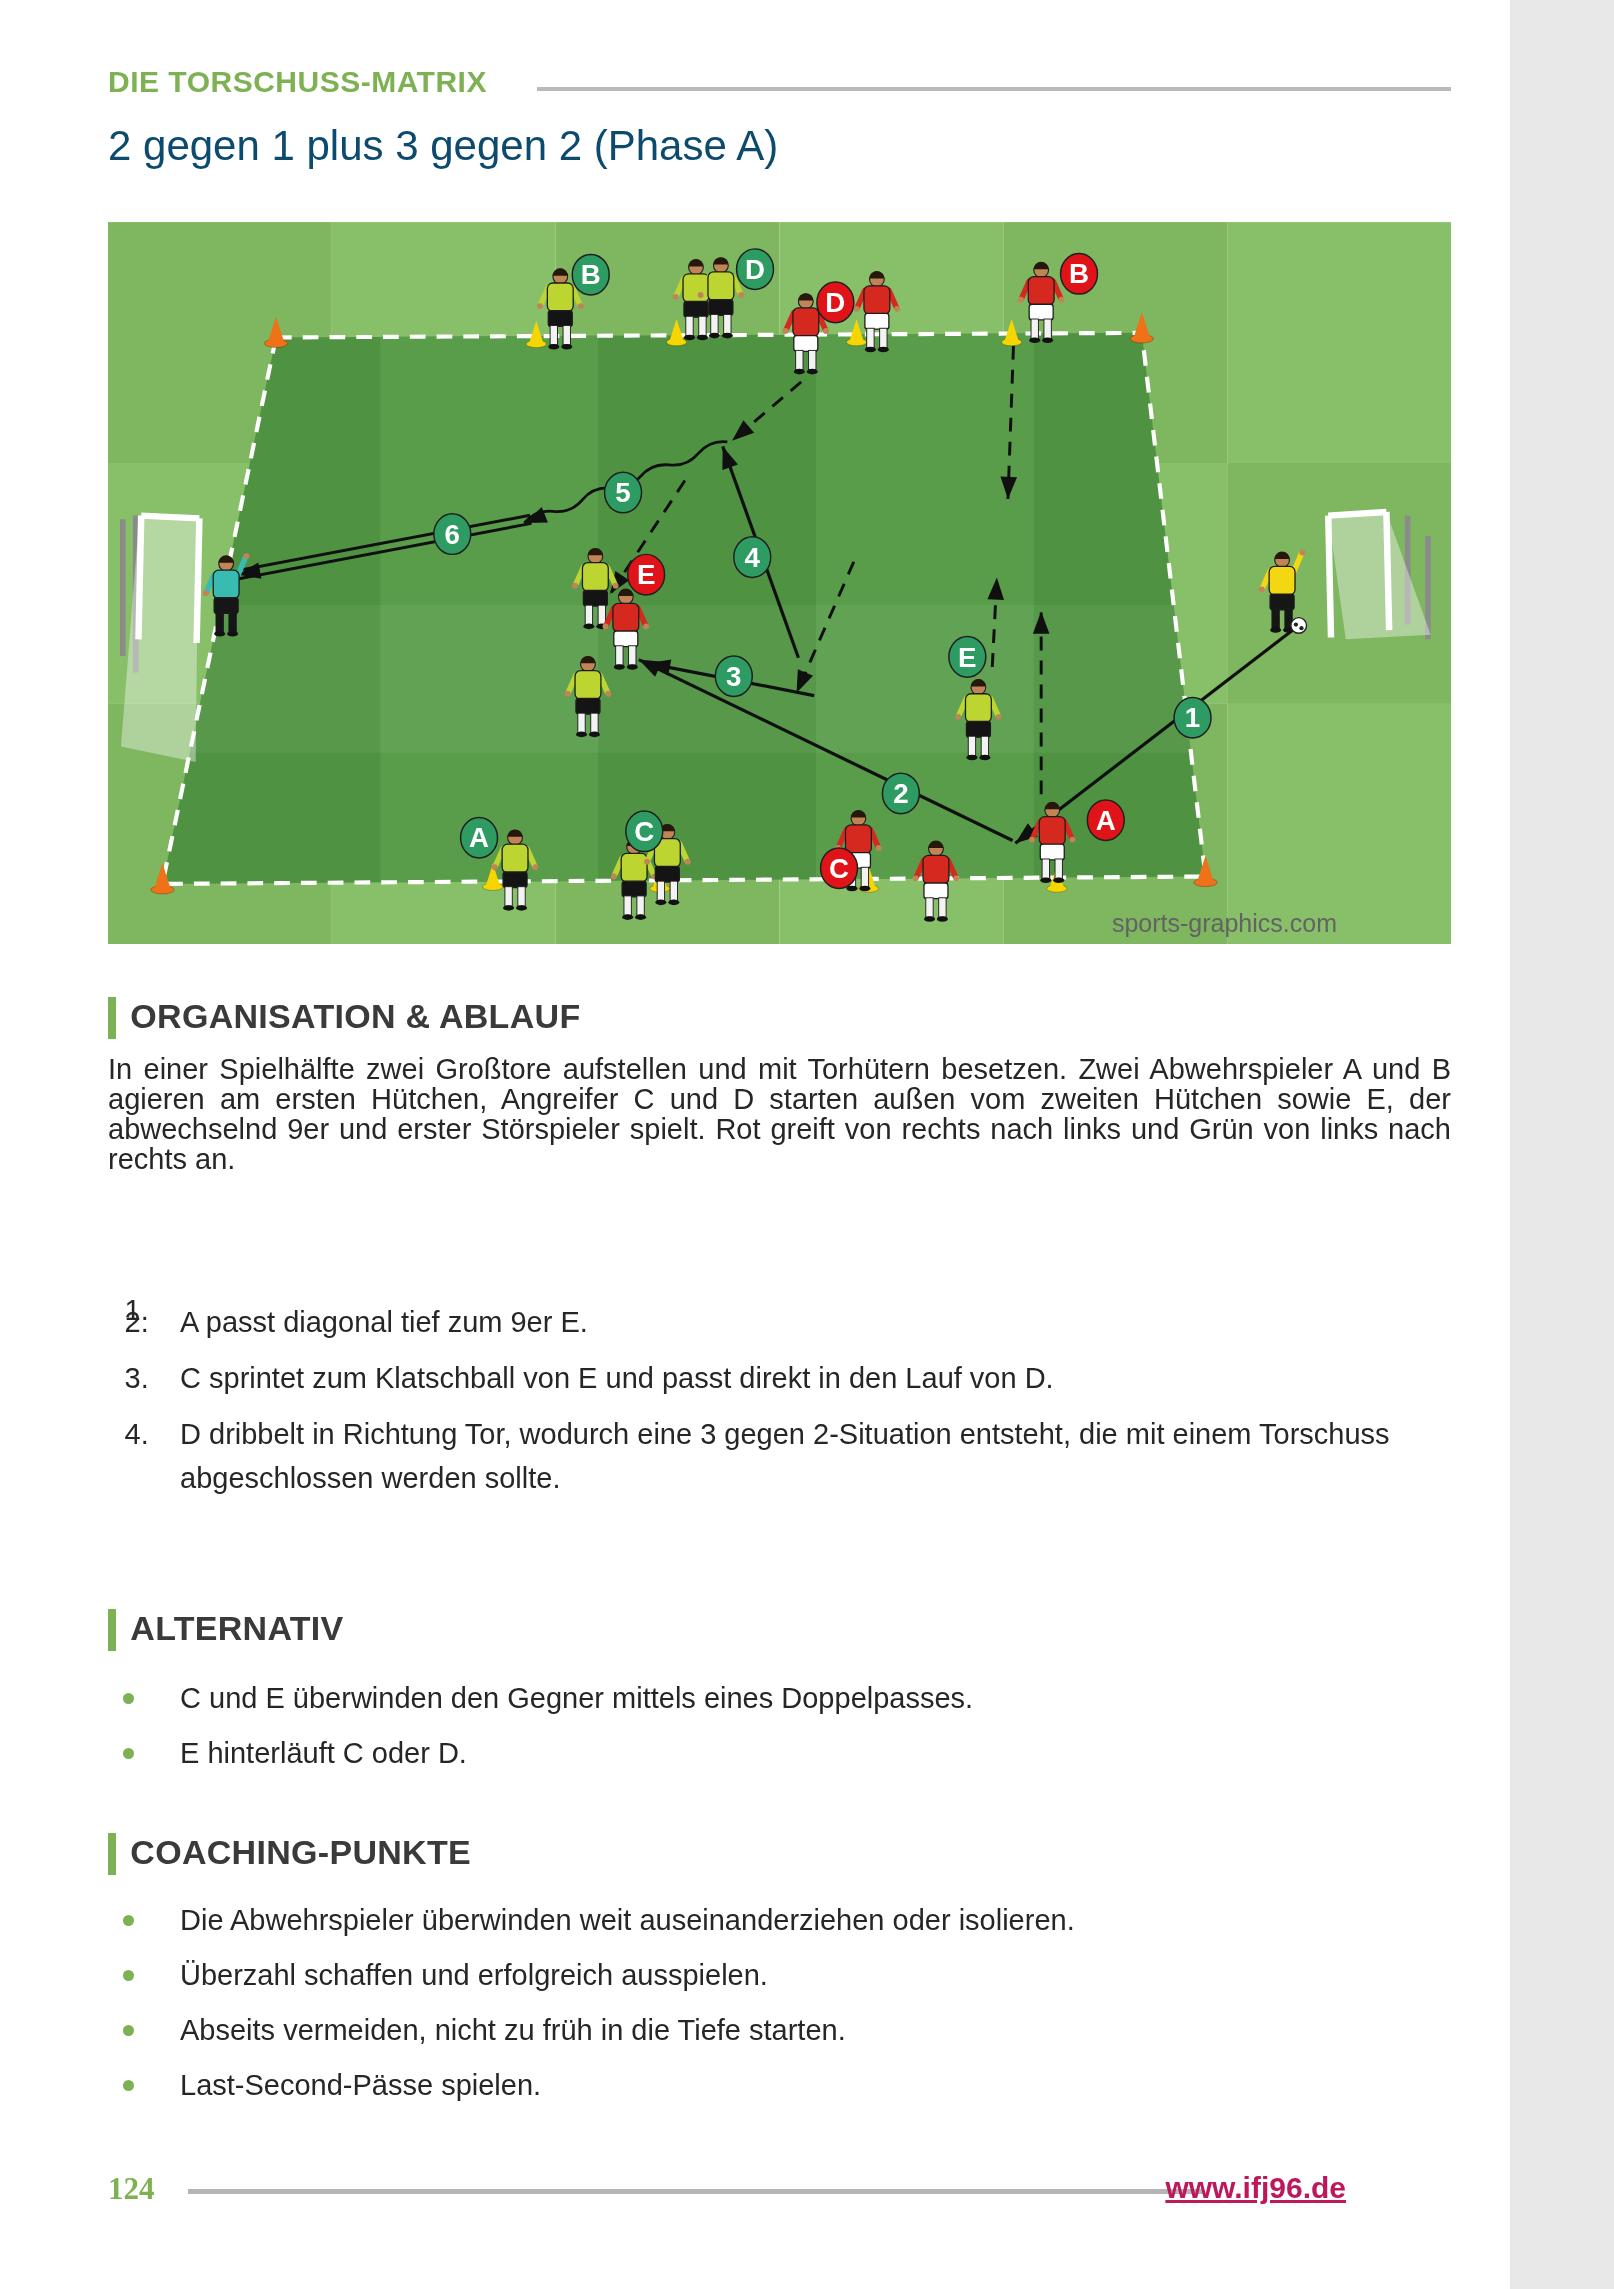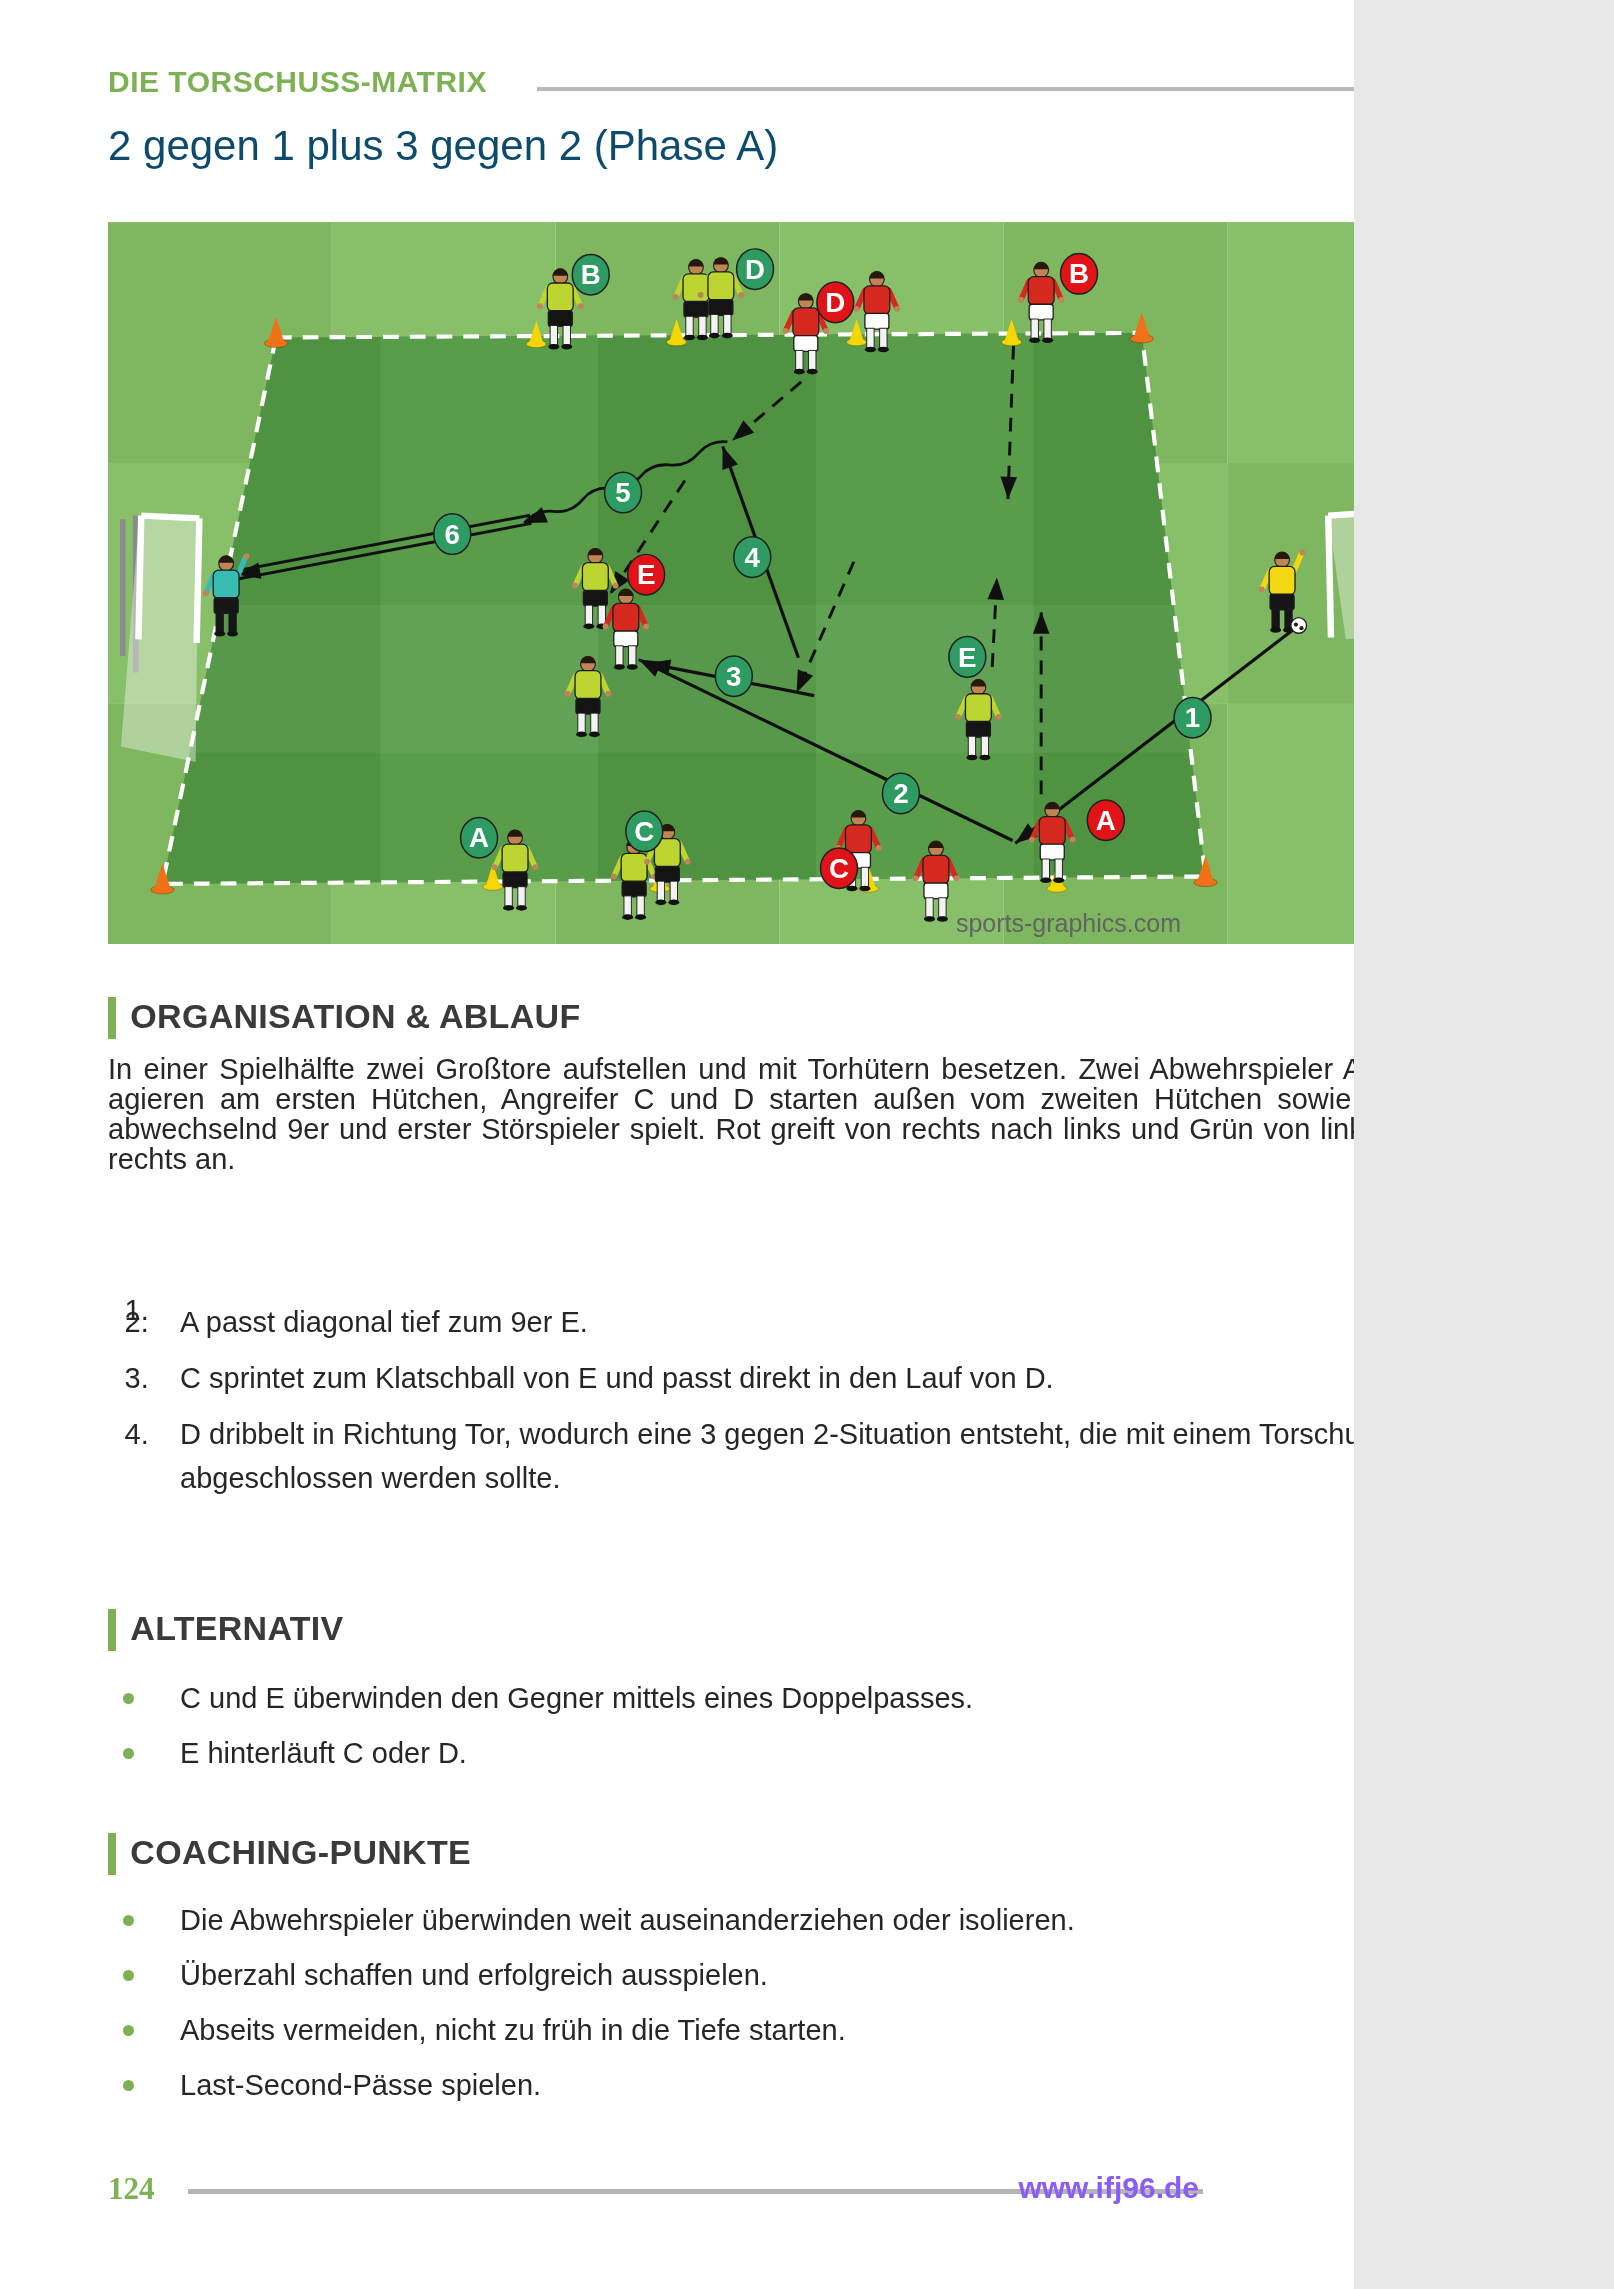--- a/index.html
+++ b/index.html
@@ -3,7 +3,7 @@
 <meta charset="utf-8">
 <style>
   html,body{margin:0;padding:0;background:#e8e8e8;}
-  .page{position:relative;width:1354px;height:2290px;background:#ffffff;
+  .page{position:relative;width:1510px;height:2290px;background:#ffffff;
         font-family:"Liberation Sans","DejaVu Sans",sans-serif;overflow:hidden;}
   .category{position:absolute;left:108px;top:65px;font-size:30px;font-weight:700;
             color:#7db153;letter-spacing:0.5px;}

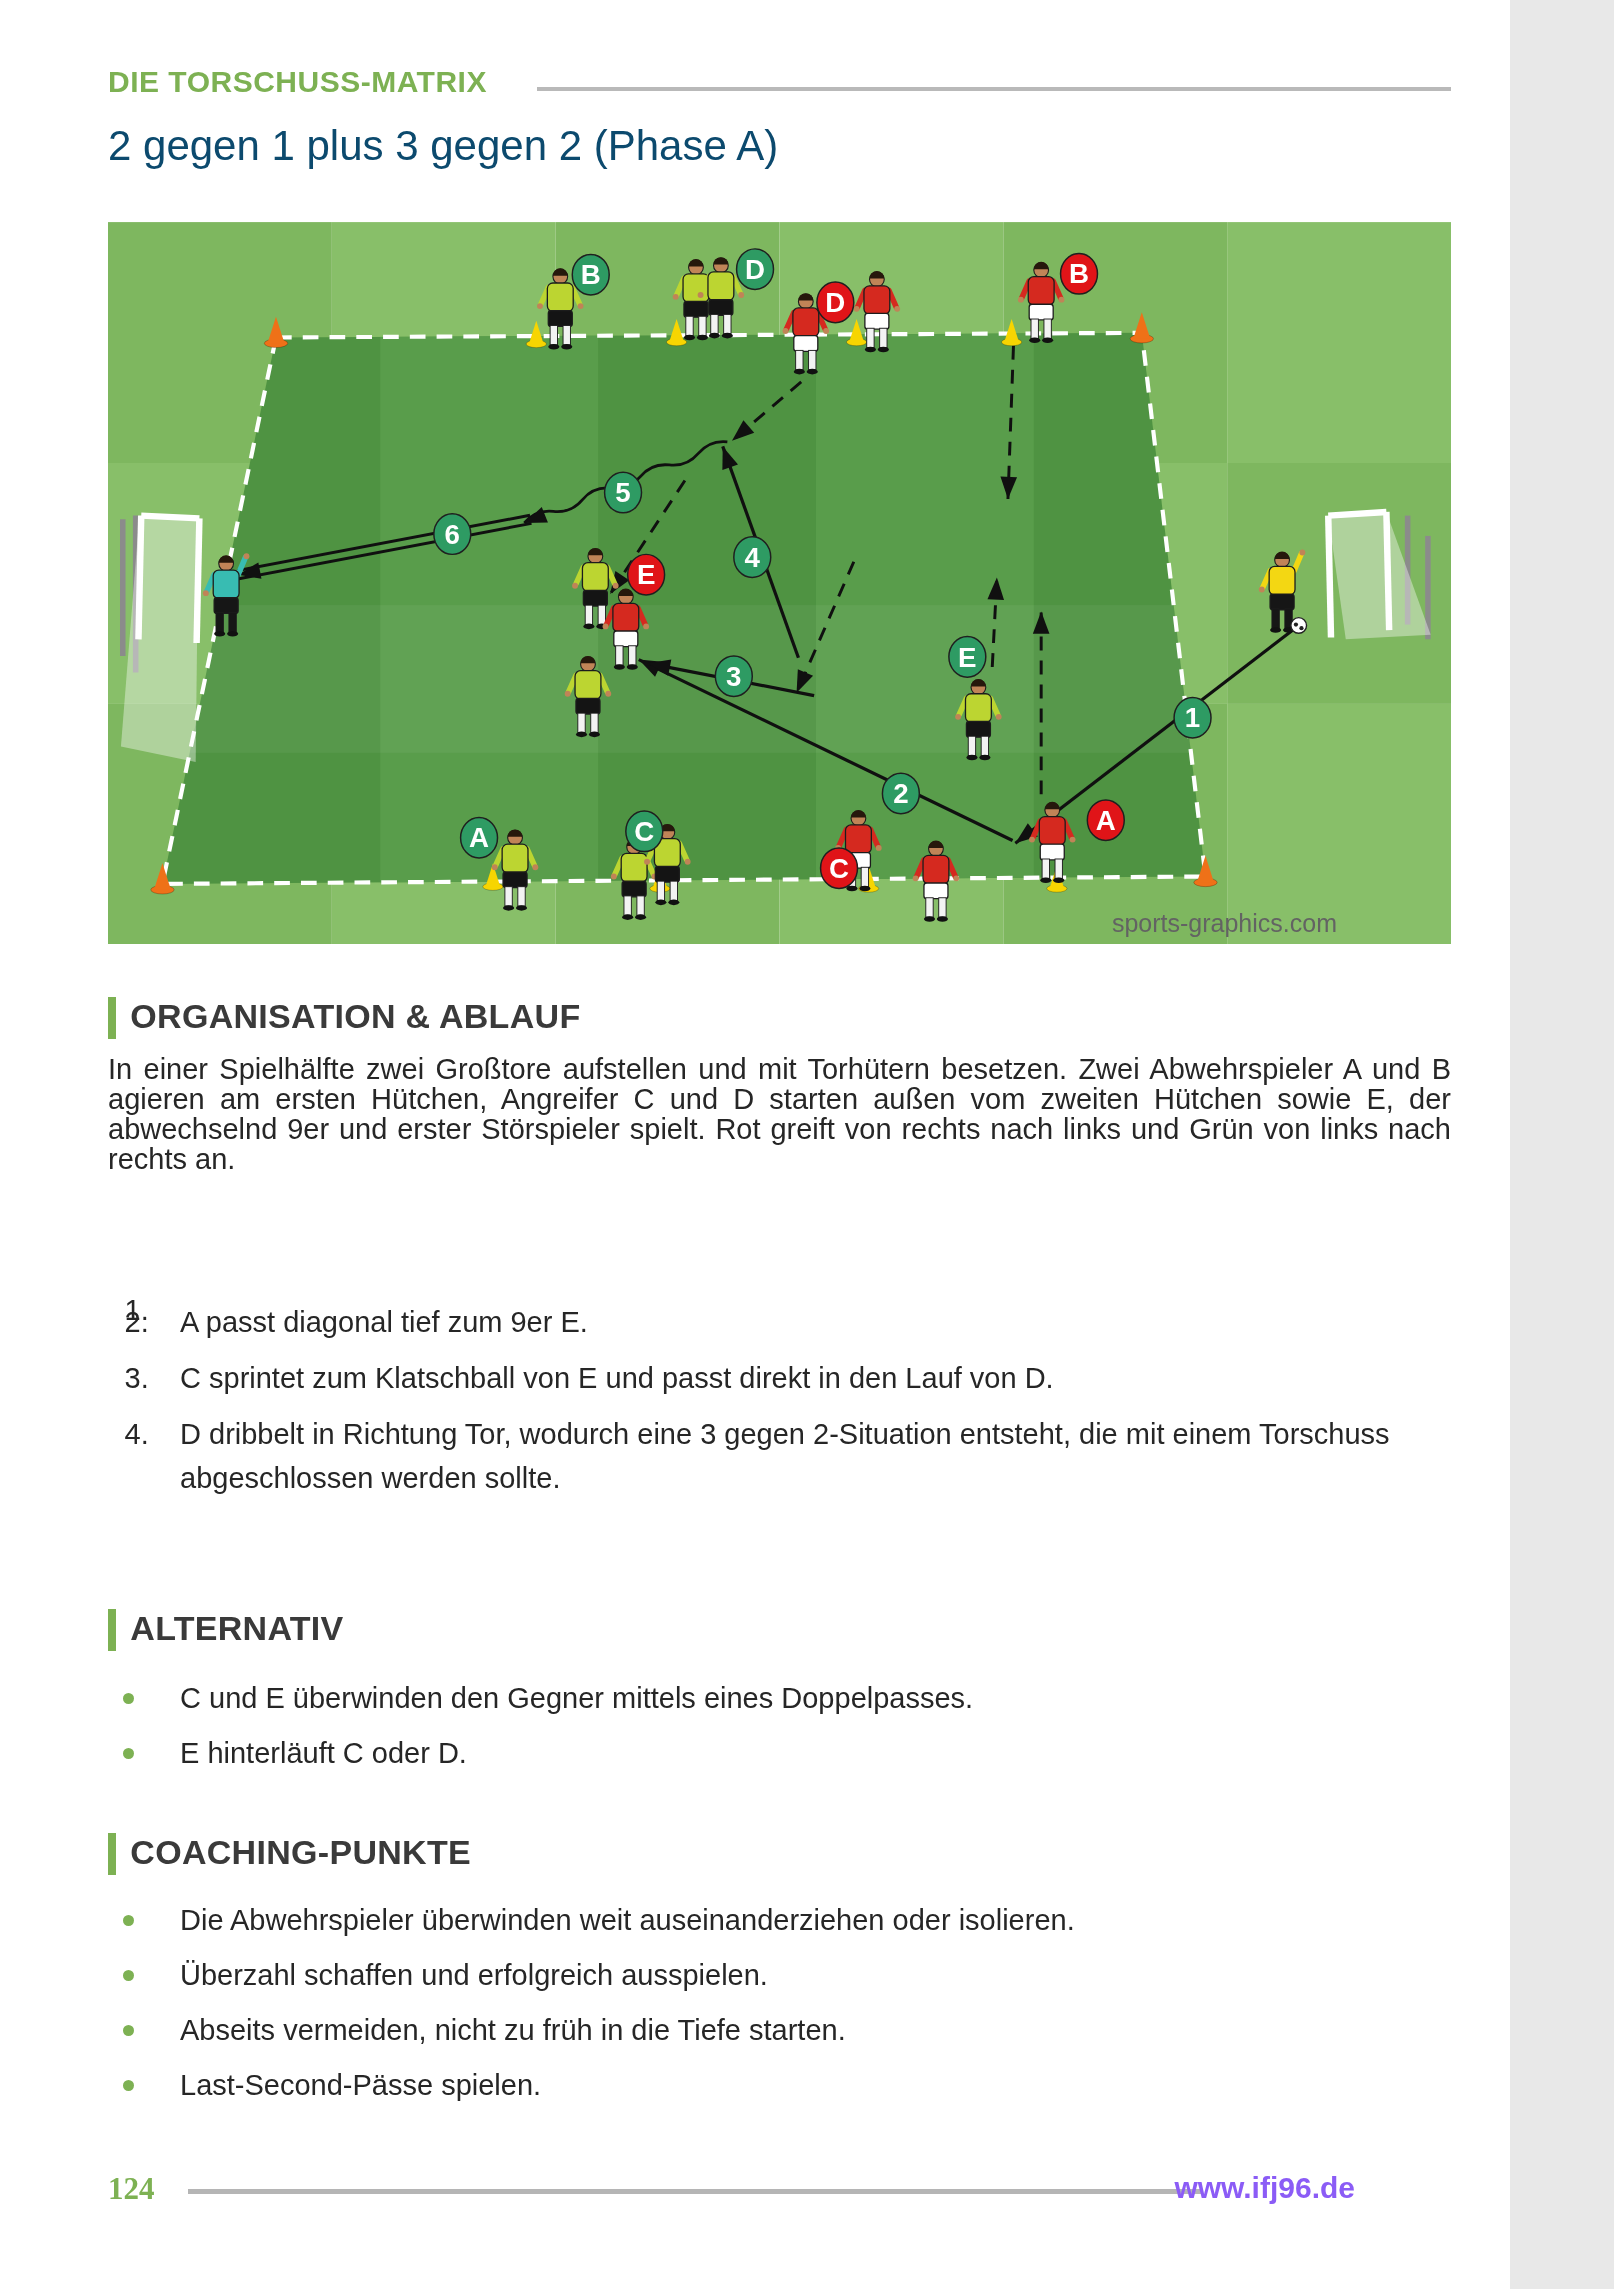--- a/index.html
+++ b/index.html
@@ -28,7 +28,7 @@
                background:#7db153;}
   .footer-page{position:absolute;left:108px;top:2171px;font-size:31px;font-weight:600;color:#7db153;font-family:Liberation Serif, serif;}
   .footer-line{position:absolute;left:188px;top:2189px;width:1015px;height:4.6px;background:#b5b5b5;}
-  .footer-site{position:absolute;right:155px;top:2171px;font-size:30px;font-weight:700;color:#8b5cf6;}
+  .footer-site{position:absolute;right:164px;top:2171px;font-size:30px;font-weight:700;color:#be185d;text-decoration:underline;}
 </style>
 </head>
 <body>

